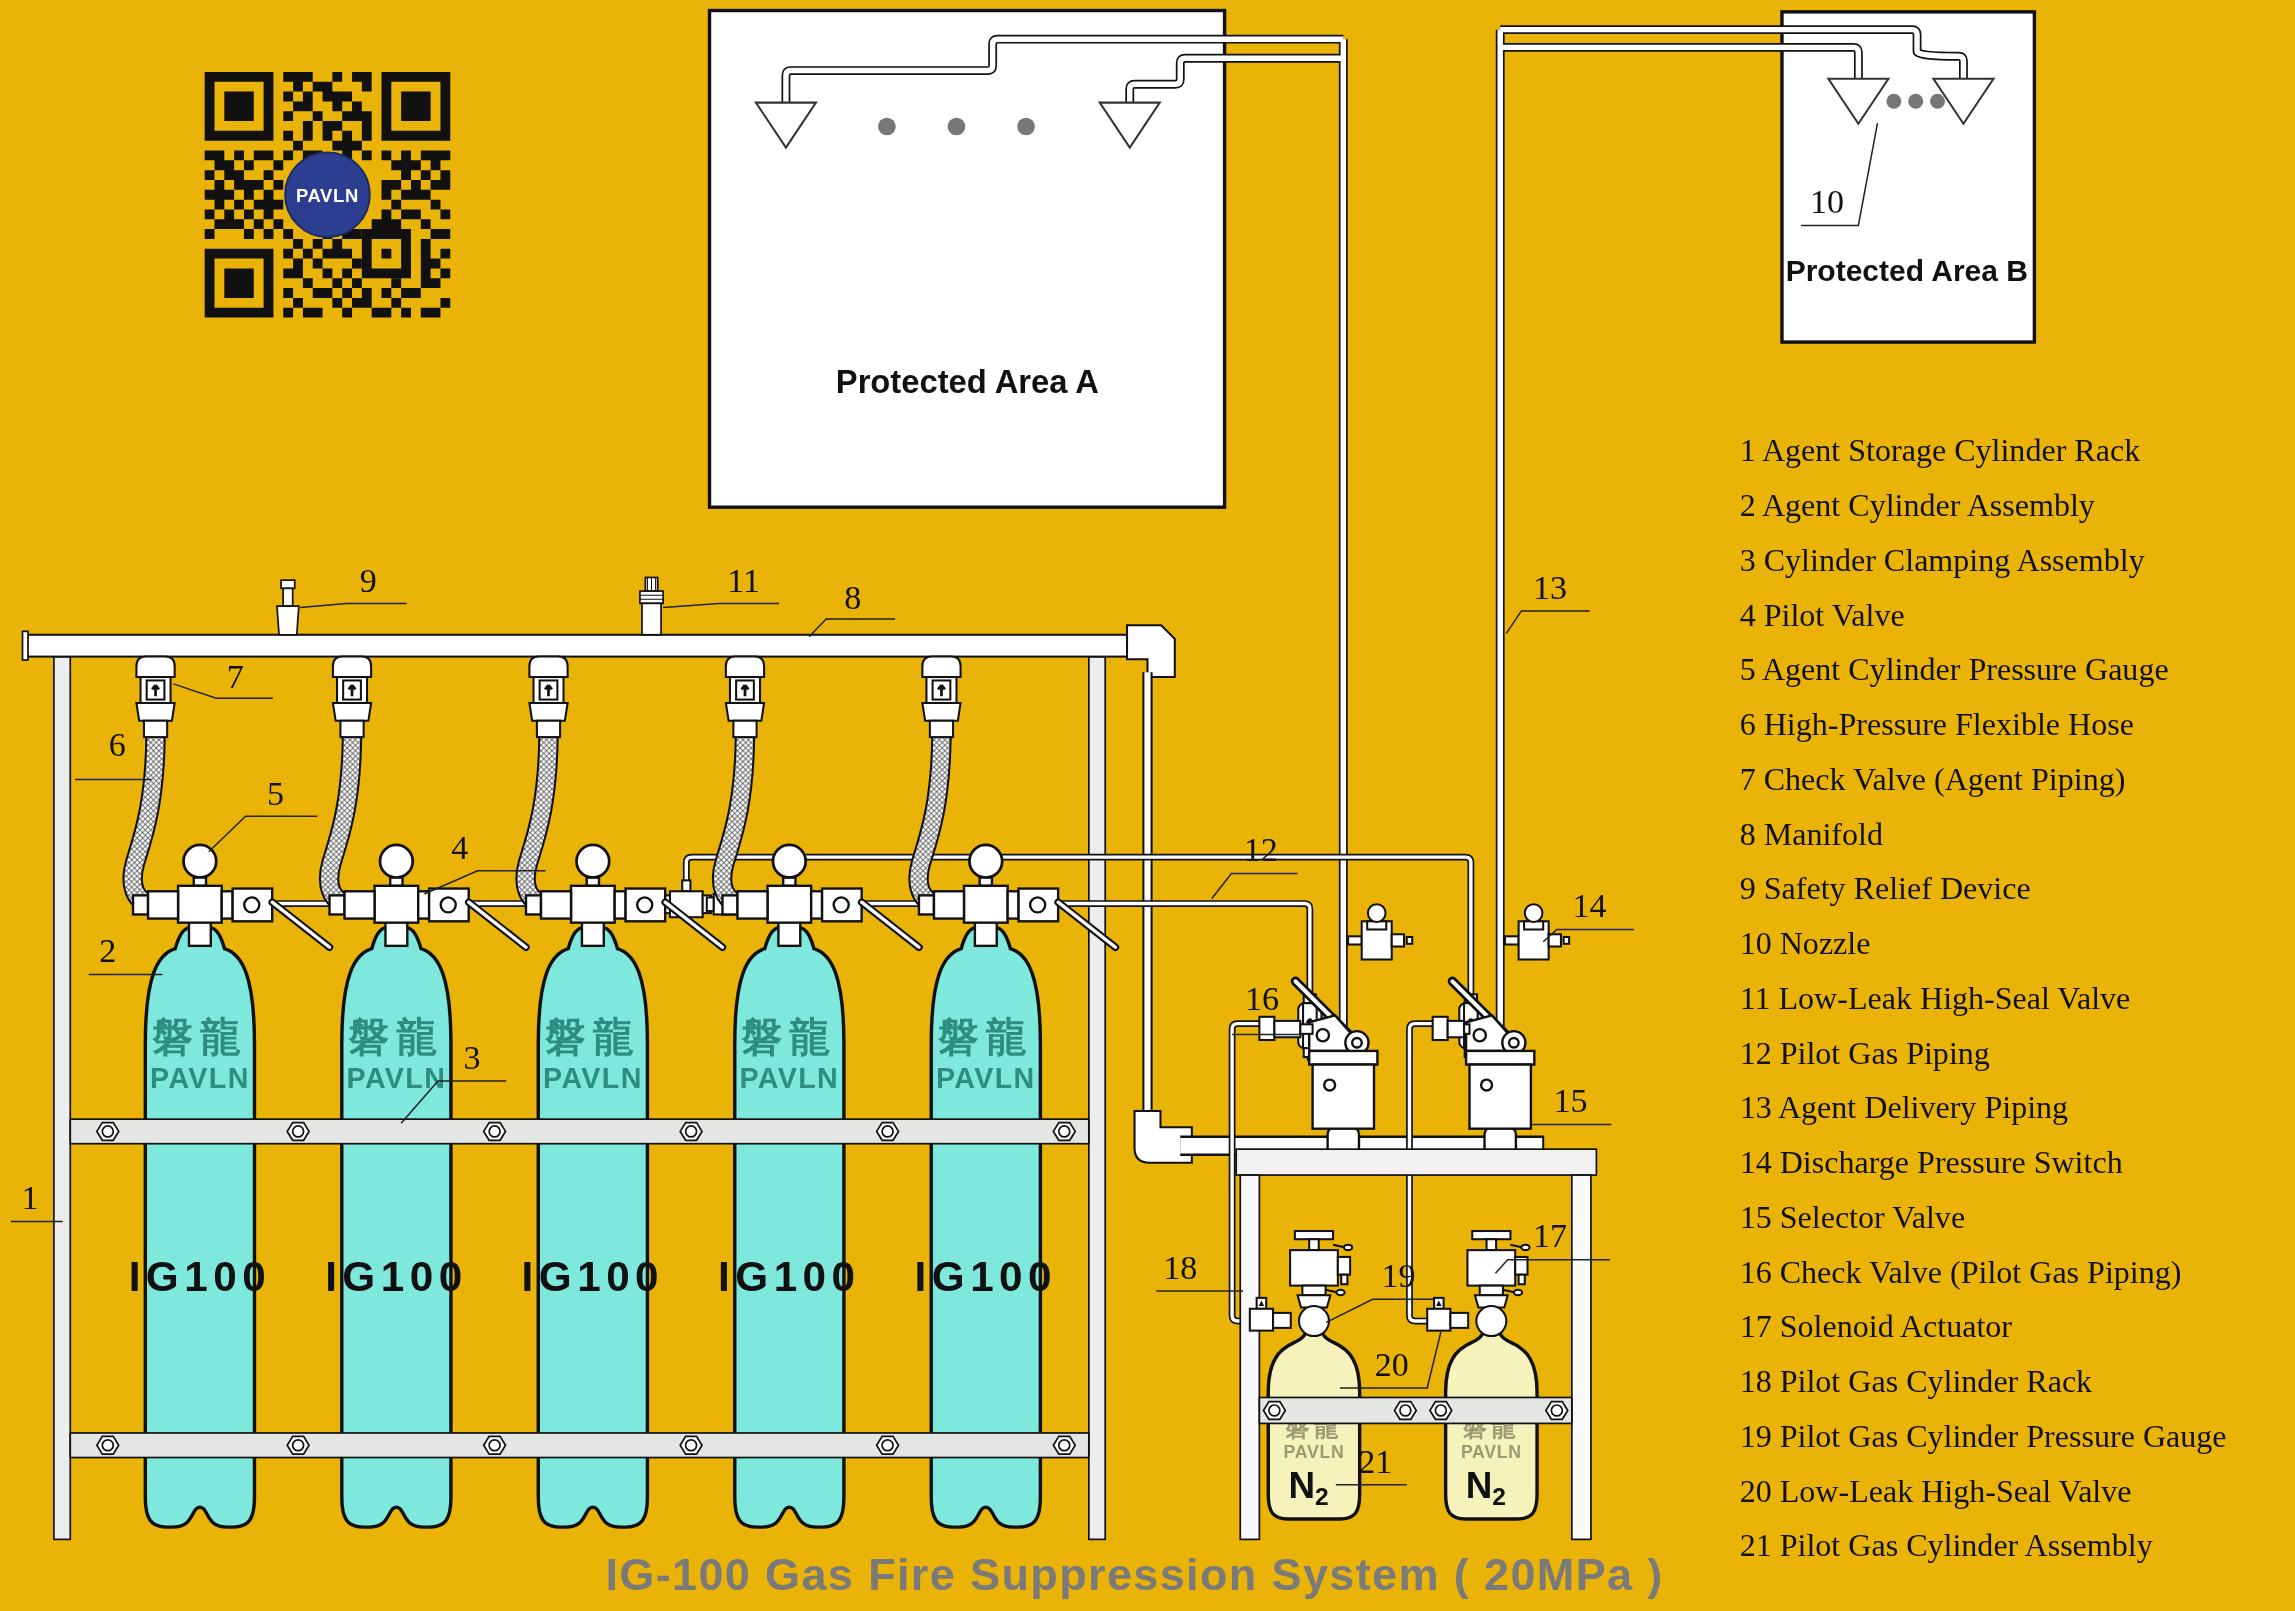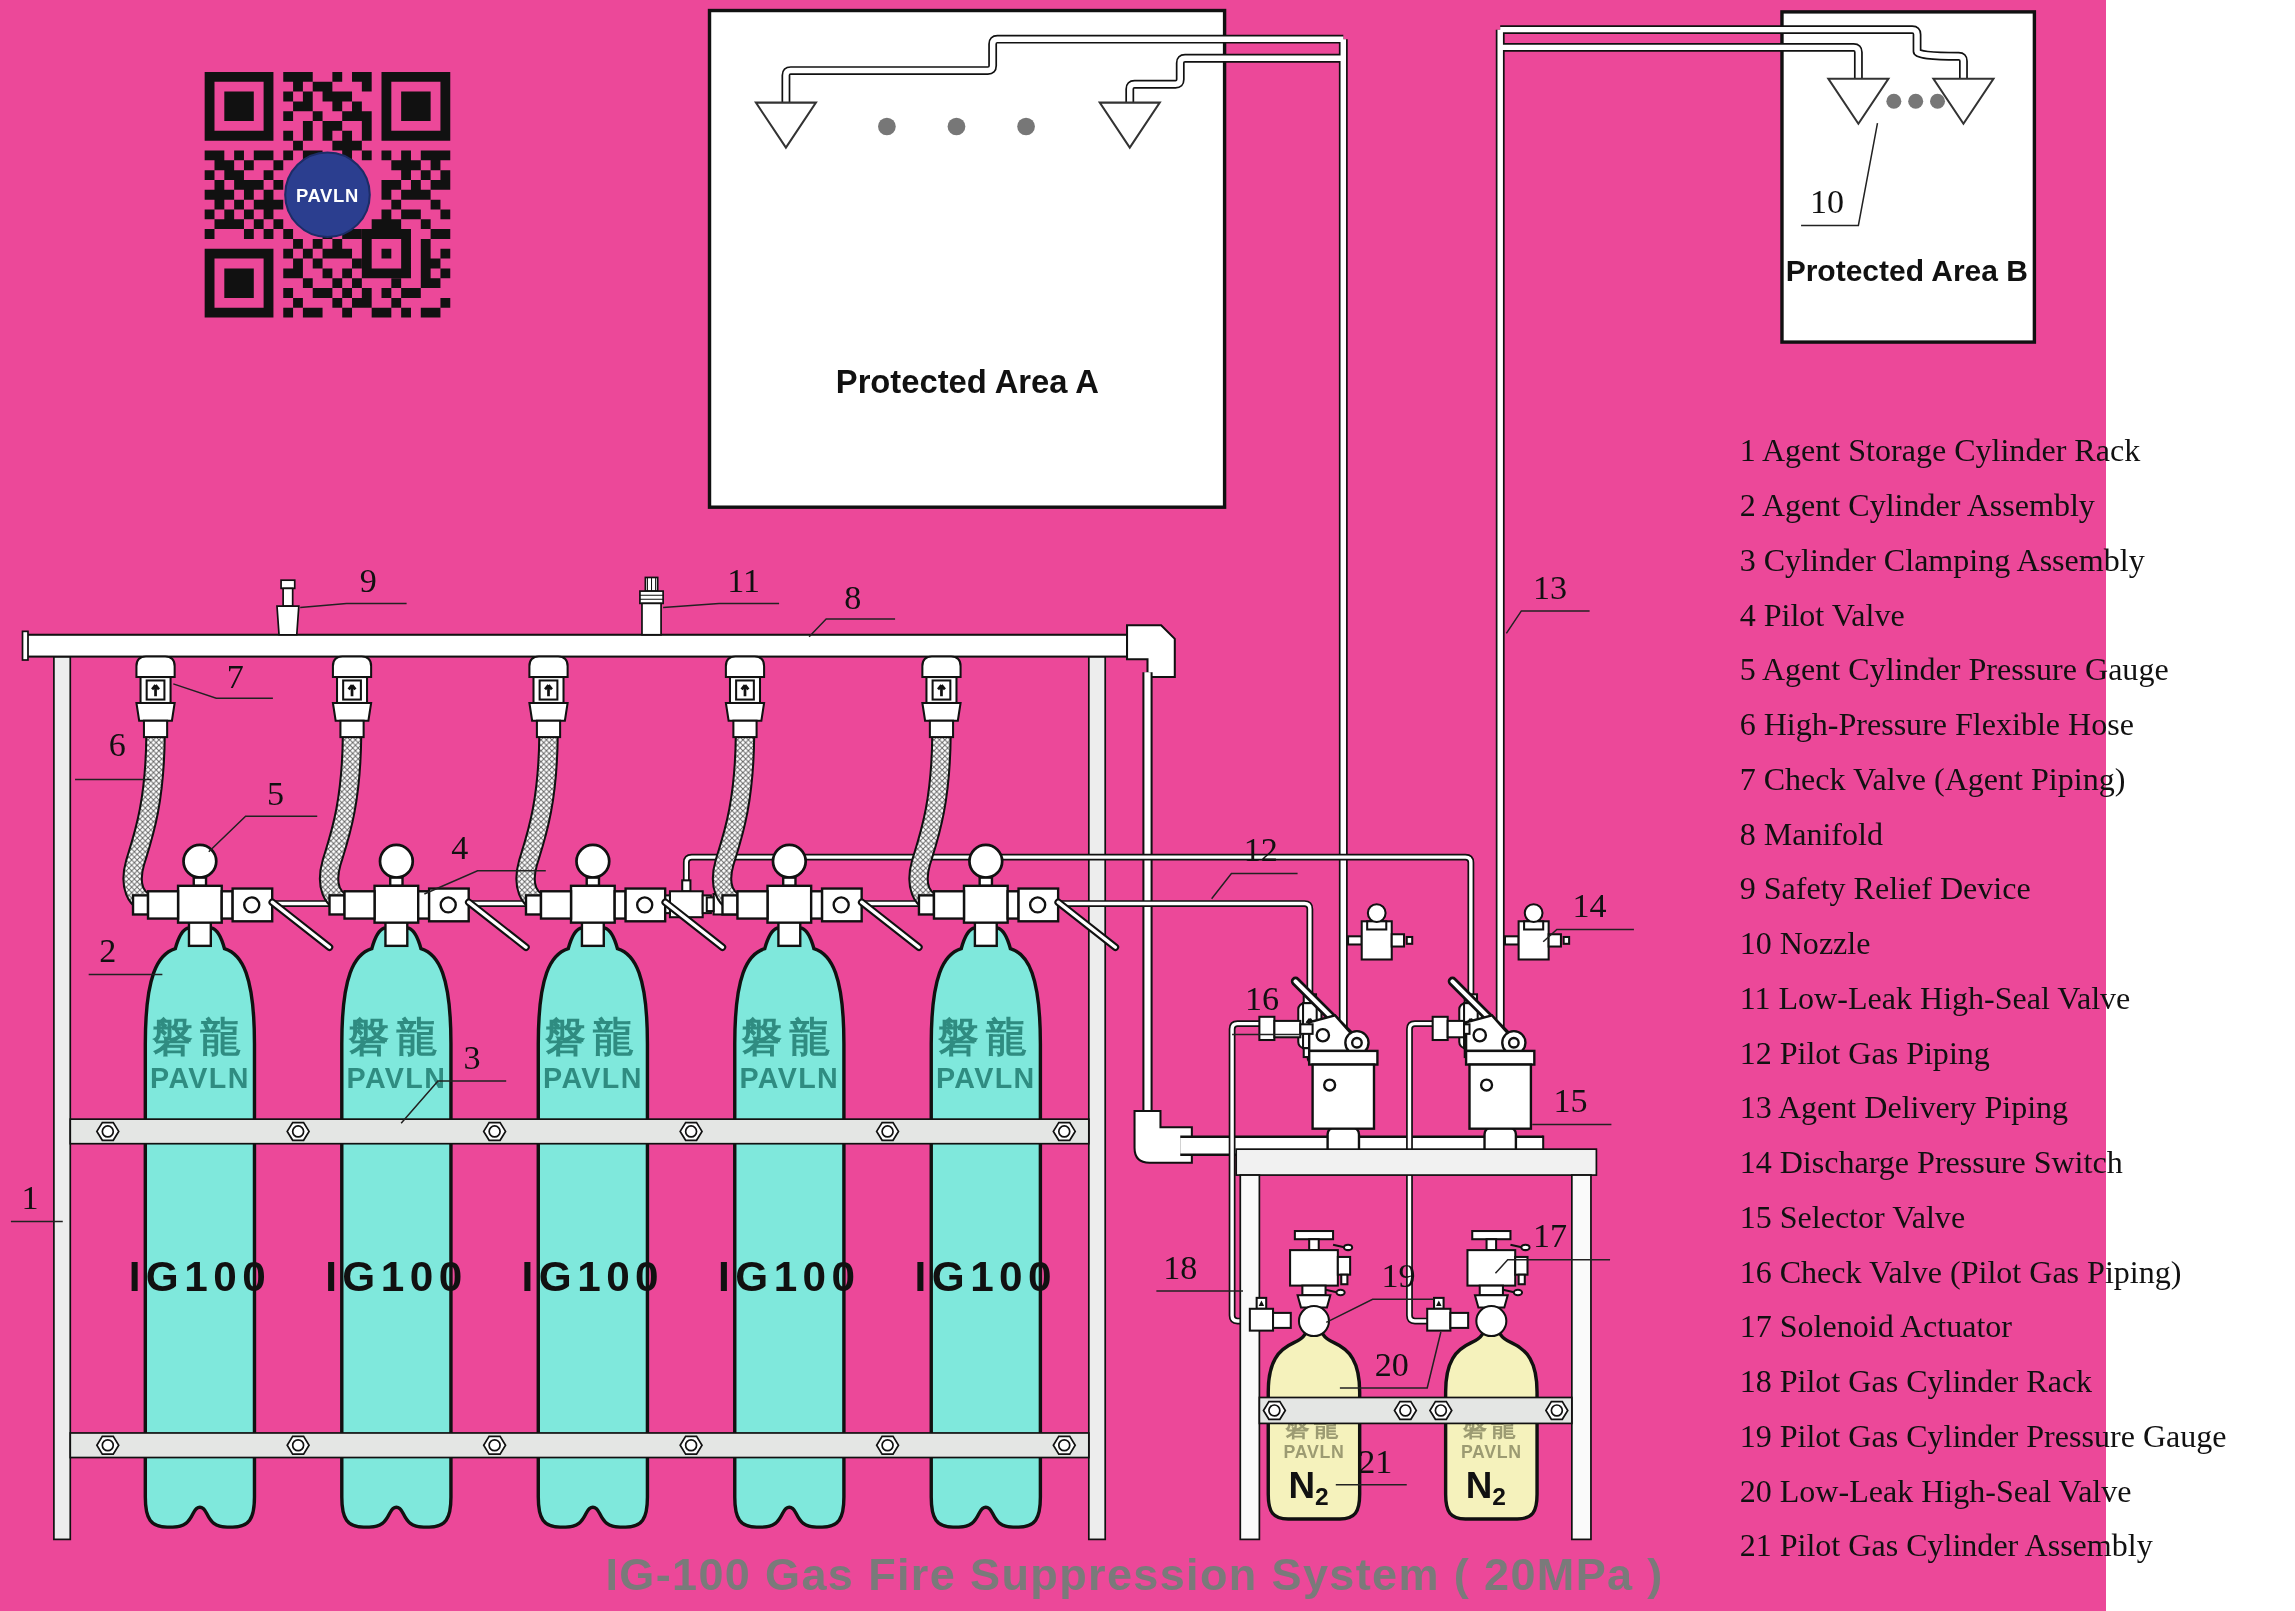--- a/index.html
+++ b/index.html
@@ -4,7 +4,7 @@
 <style>
   html,body{margin:0;padding:0;background:#ffffff;}
   body{font-family:"Liberation Sans", sans-serif;}
-  #stage{width:2106px;height:1612px;position:relative;background:#ec4899;}
+  #stage{width:2295px;height:1612px;position:relative;background:#eab308;}
   svg{display:block;}
   text{user-select:none;}
   .serif{font-family:"Liberation Serif", serif;}

